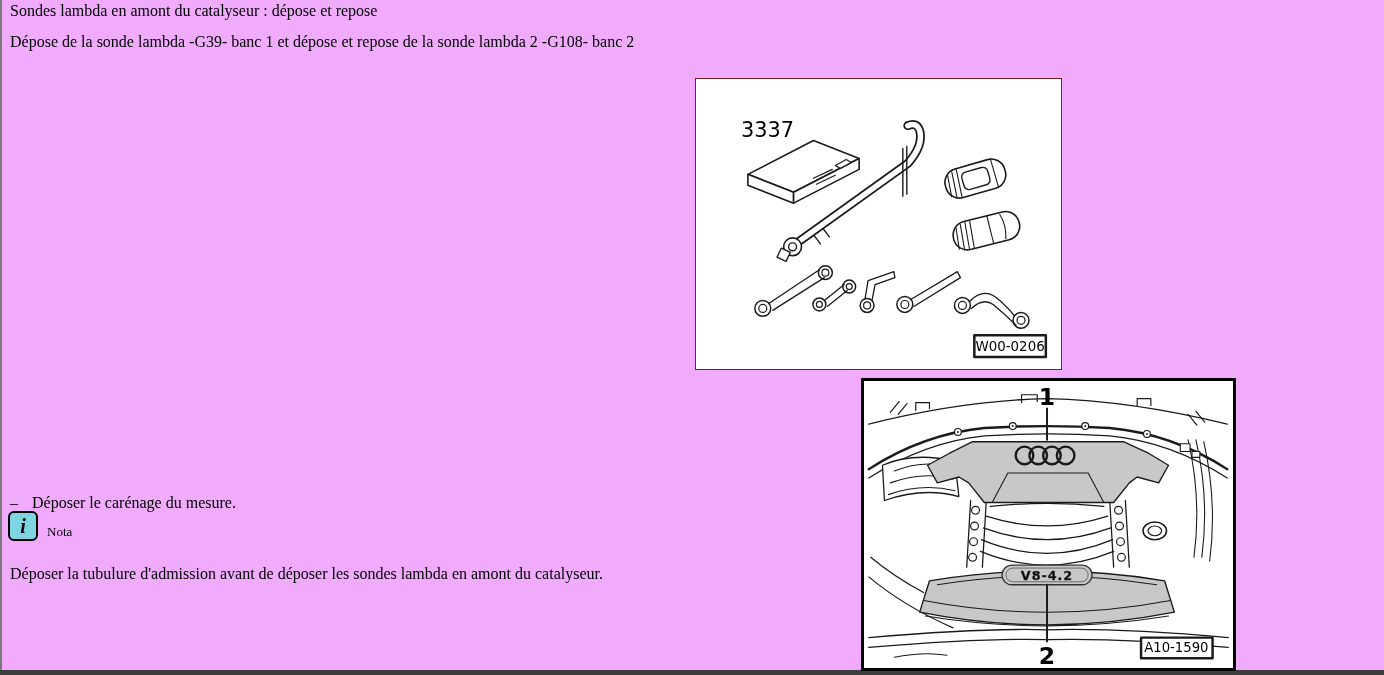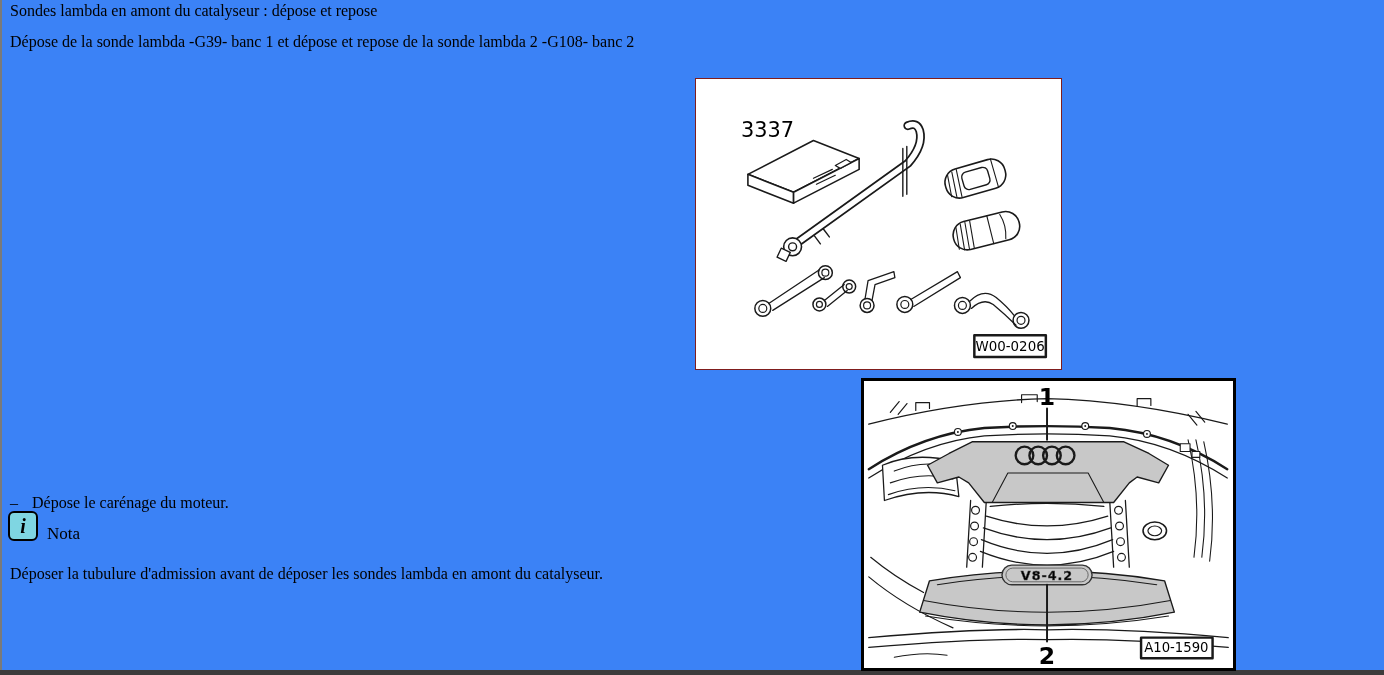--- a/index.html
+++ b/index.html
@@ -3,7 +3,7 @@
 <meta charset="utf-8">
 <style>
   html,body{margin:0;padding:0;background:#fff;}
-  .page{position:relative;width:1384px;height:675px;background:#3b82f6;overflow:hidden;
+  .page{position:relative;width:1384px;height:675px;background:#f0abfc;overflow:hidden;
         font-family:"Liberation Serif", serif;color:#000;}
   .left-rule{position:absolute;left:0;top:0;width:2px;height:675px;background:#7a7a7a;}
   .bottom-bar{position:absolute;left:0;top:670px;width:1384px;height:5px;background:#3c3c3c;}

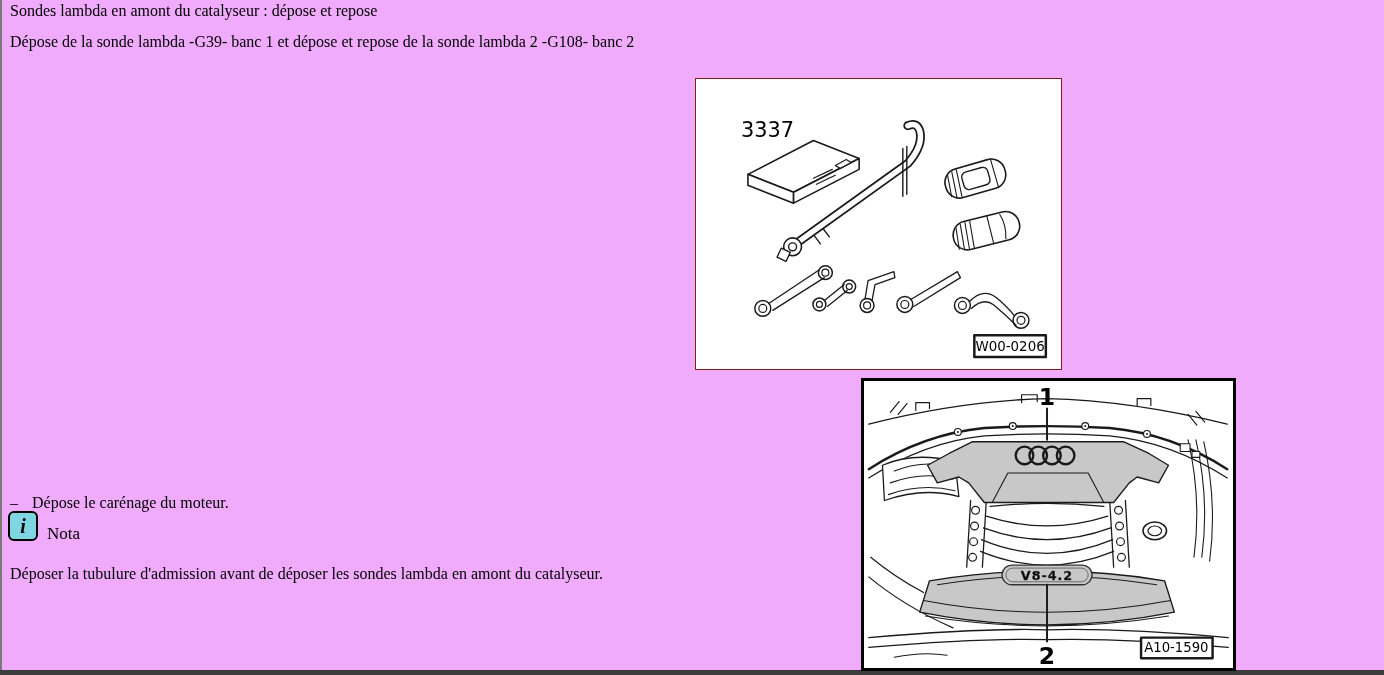--- a/index.html
+++ b/index.html
@@ -39,7 +39,7 @@
   <p class="tline t2">Dépose de la sonde lambda -G39- banc 1 et dépose et repose de la sonde lambda 2 -G108- banc 2</p>
 
 
-  <p class="tline t5"><span class="bullet">–</span><span>Dépose le carénage du moteur.</span></p>
+  <p class="tline t5"><span class="bullet">–</span><span>Déposer le carénage du mesure.</span></p>
 
   <span class="nota-icon">
       <i>i</i>

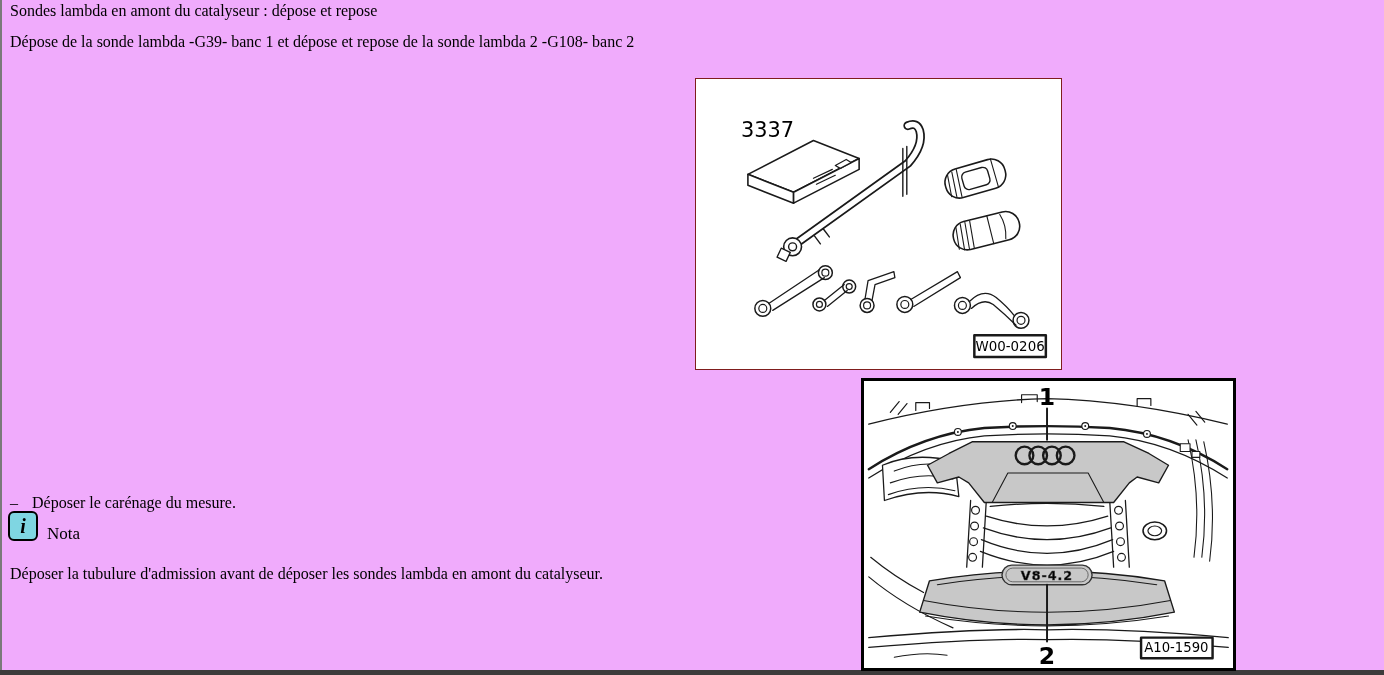--- a/index.html
+++ b/index.html
@@ -18,7 +18,7 @@
   .nota-icon{position:absolute;left:8px;top:511px;width:26px;height:26px;background:#7fd6e2;
              border:2px solid #000;border-radius:6px;display:flex;align-items:center;justify-content:center;}
   .nota-icon i{font-family:"Liberation Serif",serif;font-style:italic;font-weight:bold;font-size:20px;line-height:1;}
-  .nota-label{position:absolute;left:47px;top:524px;font-size:17px;}
+  .nota-label{position:absolute;left:47px;top:524px;font-size:13px;}
   .fig{position:absolute;background:#fff;box-sizing:border-box;}
   .fig svg{display:block;width:100%;height:100%;}
   .fig-tools{left:695px;top:78px;width:367px;height:292px;border:1px solid #7f1d1d;}

